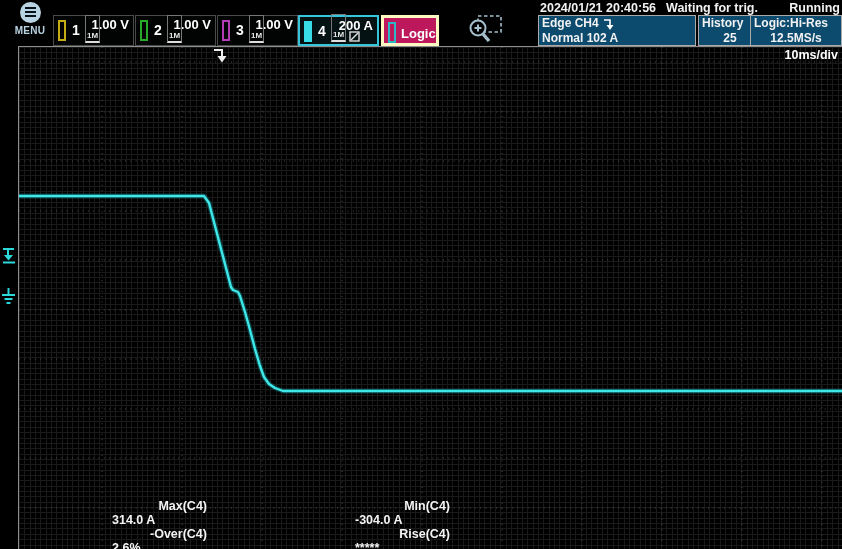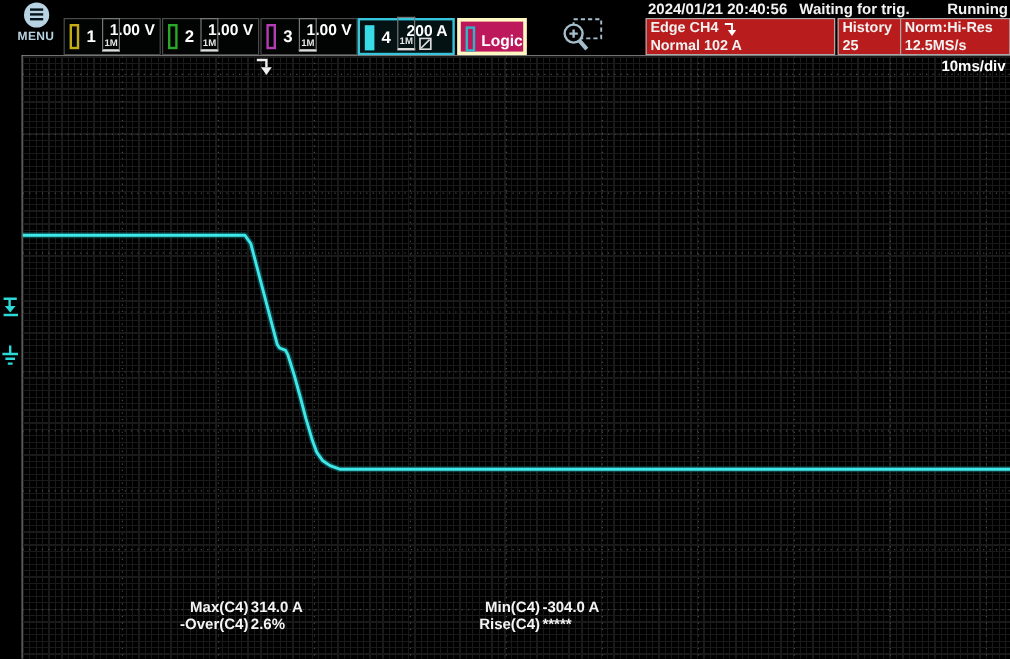--- a/index.html
+++ b/index.html
@@ -33,7 +33,7 @@
                 font-size:12.5px; font-weight:700; color:#f2f2f2; white-space:nowrap;align-items:center; }
   #status-row .sp { flex:1; }
 
-  .infobox { top:15px; height:31px; border:1px solid #aaa; background:#b91c1c;
+  .infobox { top:15px; height:31px; border:1px solid #aaa; background:#0c4a6e;
              font-size:12px; font-weight:700; color:#f2f2f2; padding:0 3px; line-height:15px;
              white-space:nowrap; }
   #trigger-box { left:538px; width:158px; }

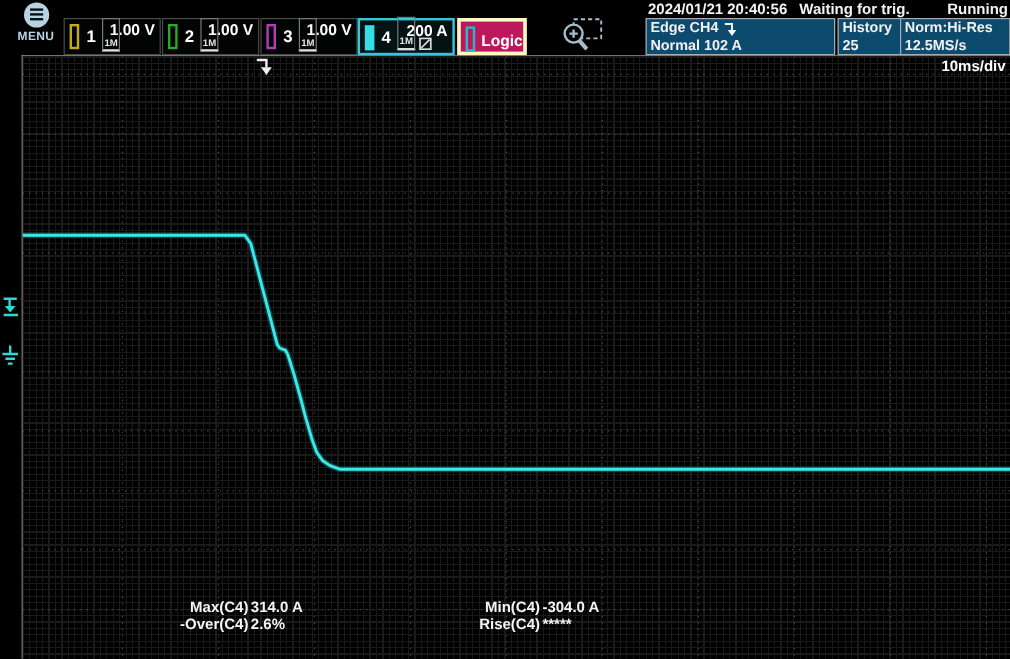--- a/index.html
+++ b/index.html
@@ -157,7 +157,7 @@
   </div>
 
   <div id="acq-box" class="infobox abs">
-    <div>Norm:Hi-Res</div>
+    <div>Logic:Hi-Res</div>
     <div class="r">12.5MS/s</div>
   </div>
 

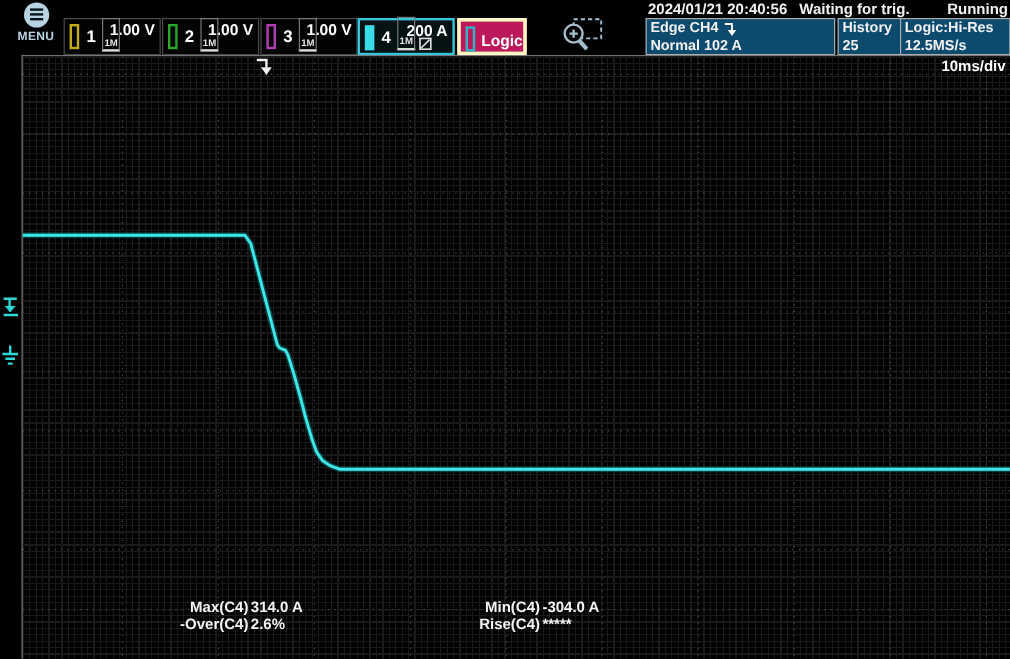--- a/index.html
+++ b/index.html
@@ -39,7 +39,7 @@
   #trigger-box { left:538px; width:158px; }
   #history-box { left:698px; width:64px; }
   #acq-box { left:750px; width:92px; }
-  .r { text-align:left; }
+  .r { text-align:center; }
   #trig-line1 { display:flex; align-items:center; gap:4px; }
 
   

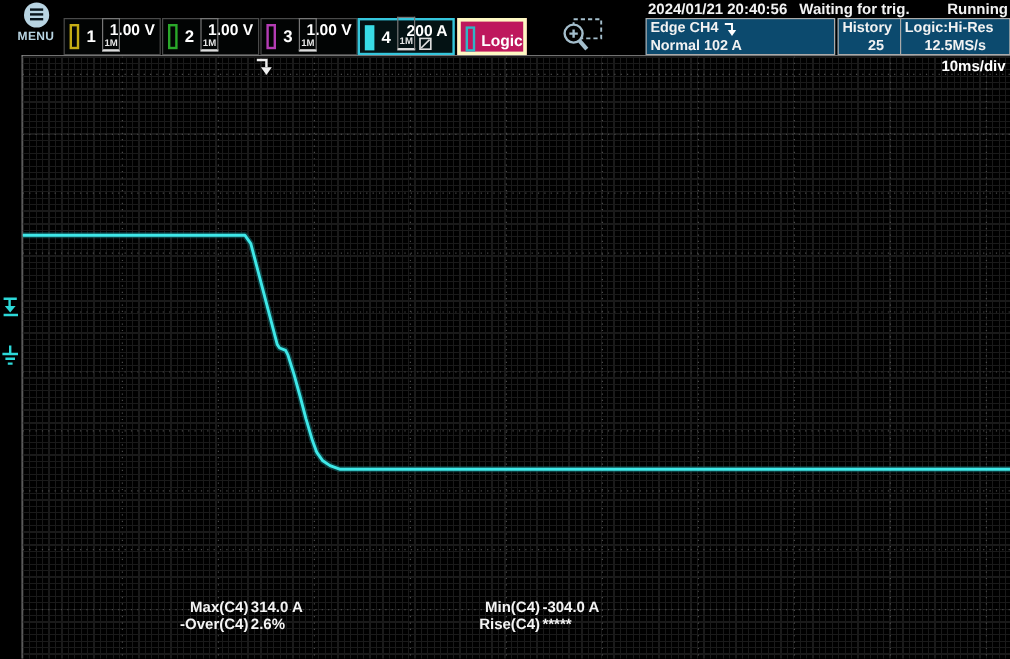--- a/index.html
+++ b/index.html
@@ -57,7 +57,7 @@
 
   
   .mcol { top:499px; color:#f4f4f4; font-size:12.5px; font-weight:700; line-height:14px; }
-  .mrow { display:flex; }
+  .mrow { display:flex;flex-direction:column; }
   .mlabel { display:inline-block; width:97px; text-align:right; }
   .mvalue { display:inline-block; margin-left:2px; }
   #mcol1 { left:110px; }

